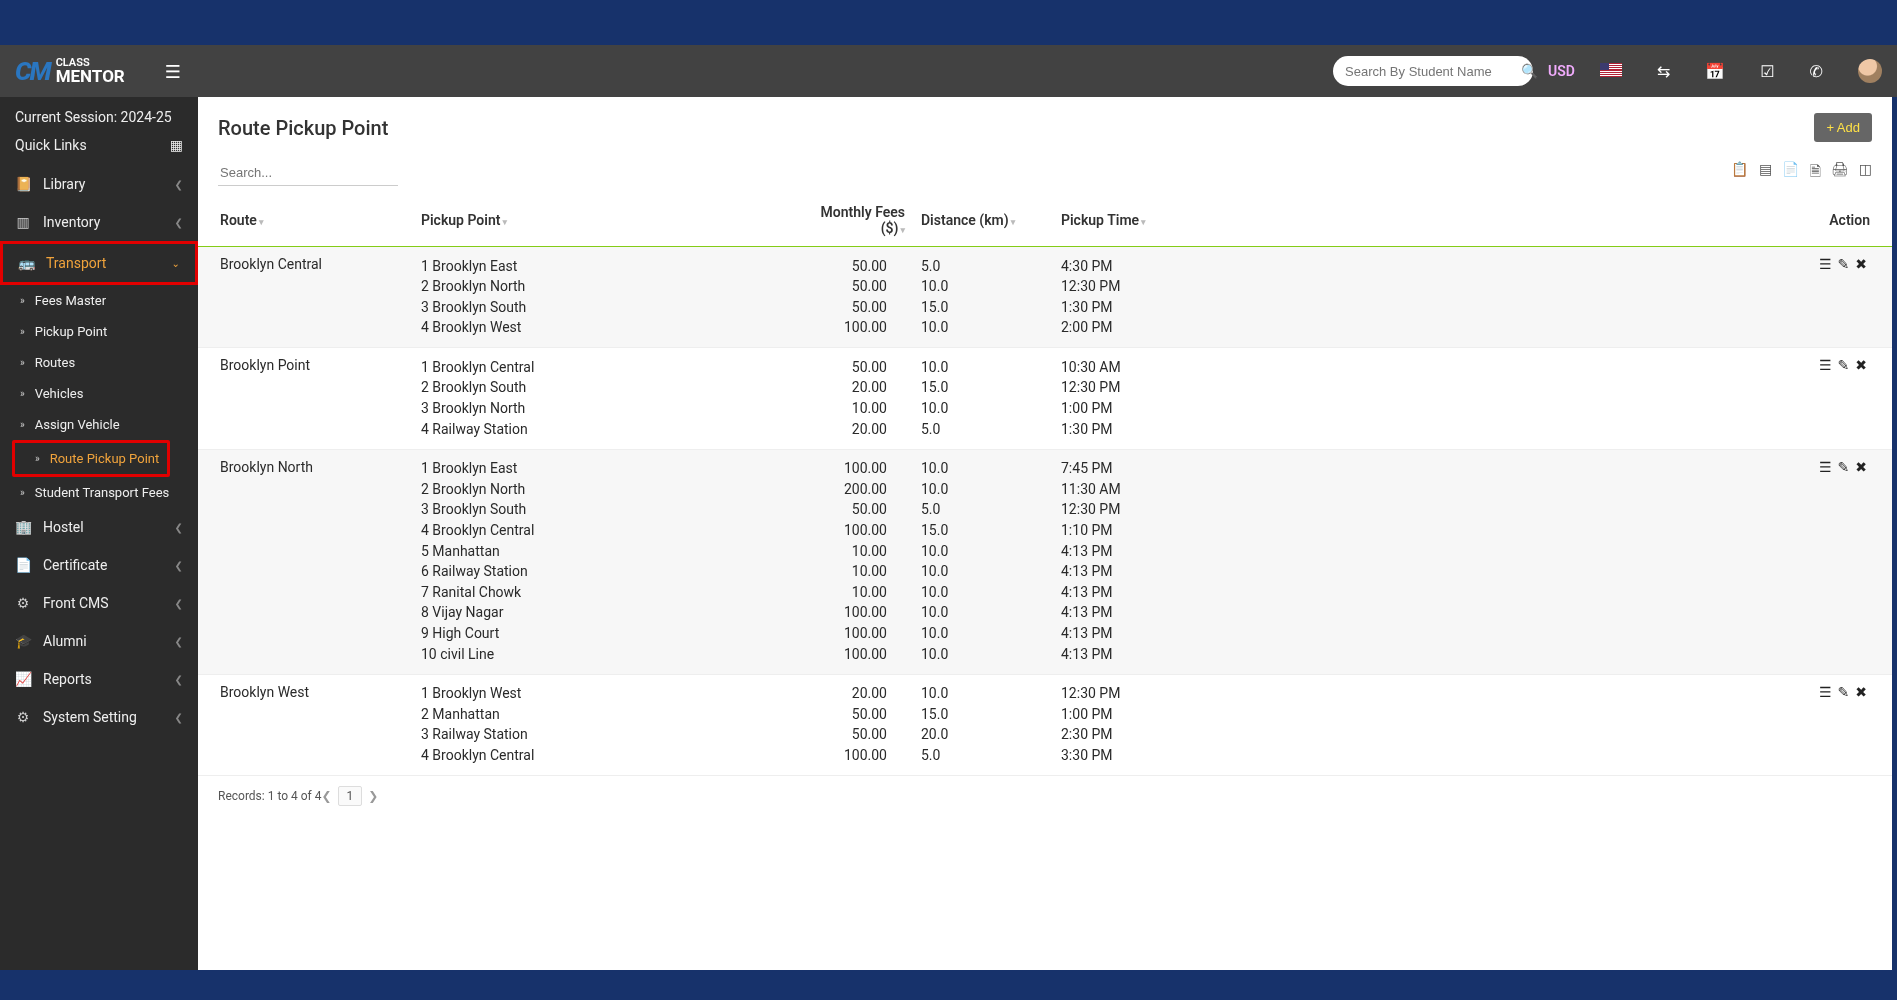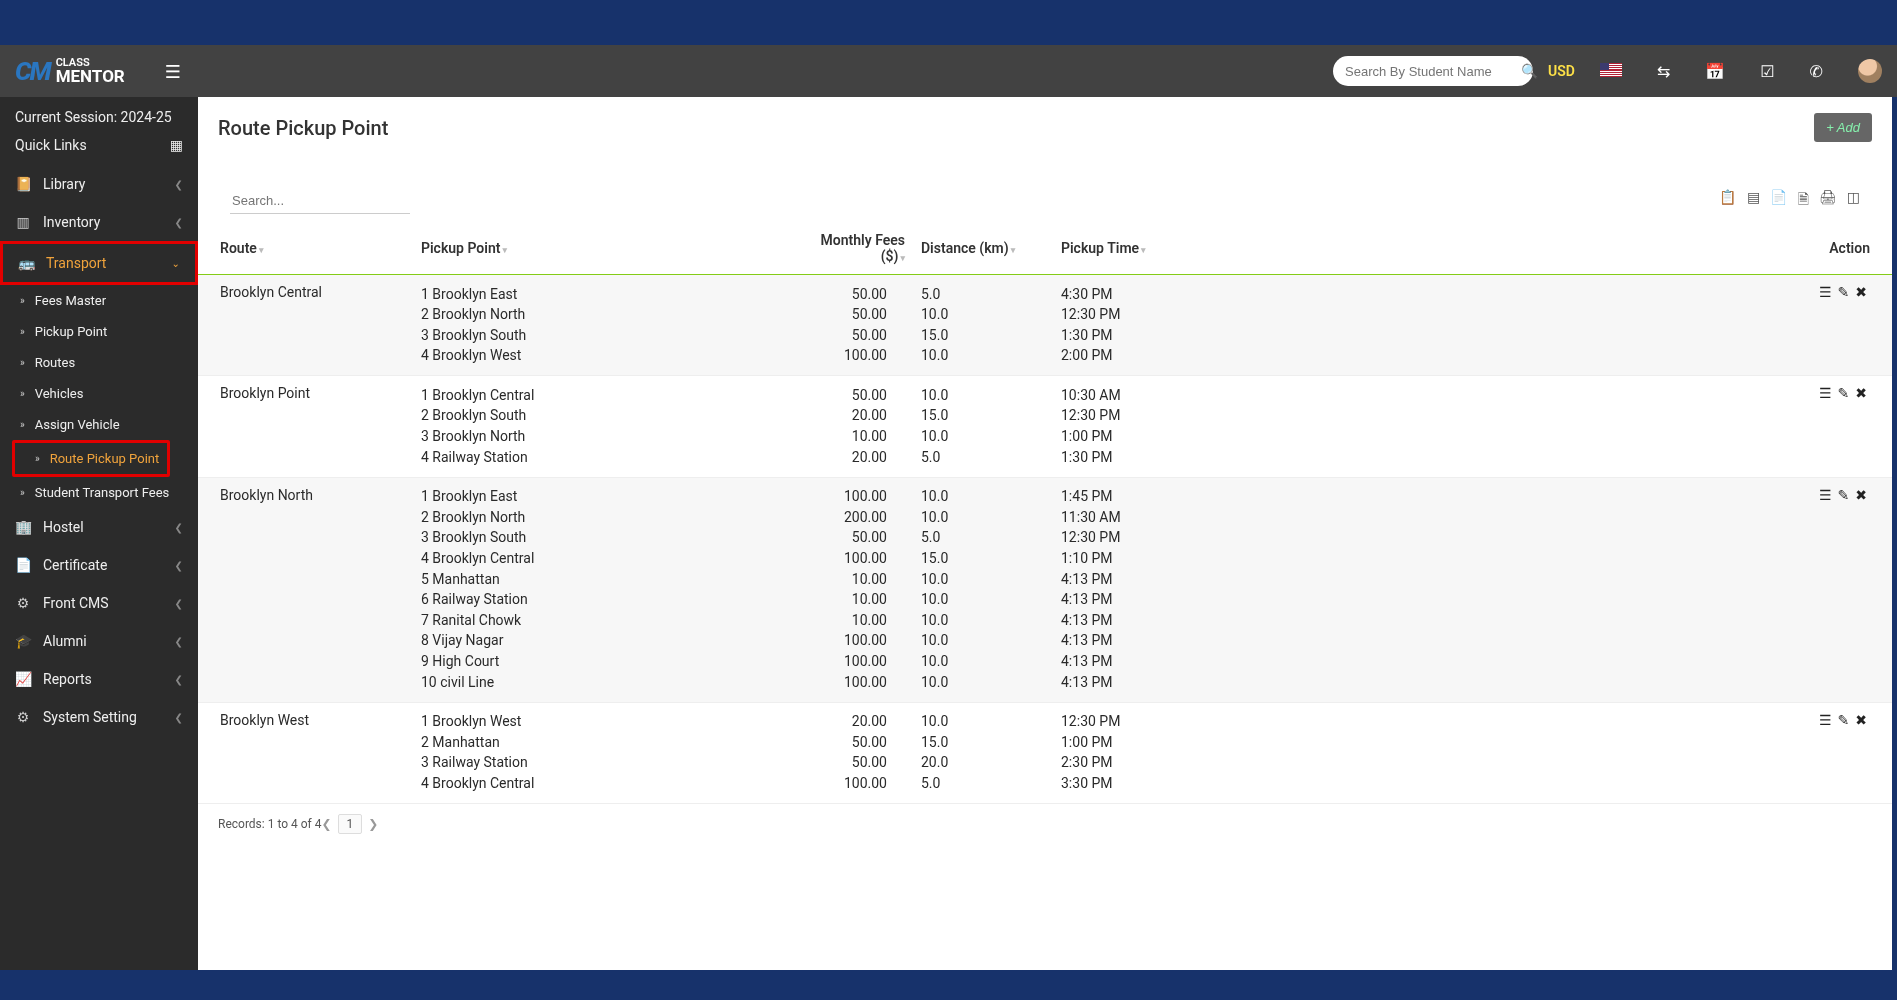--- a/index.html
+++ b/index.html
@@ -89,7 +89,7 @@
     cursor: pointer;
     padding: 0 10px;
   }
-  .currency { color: #fde047; font-weight: 600; font-size: 14px; }
+  .currency { color: #f0abfc; font-weight: 600; font-size: 14px; }
   .flag {
     width: 22px; height: 14px;
     display: inline-block;

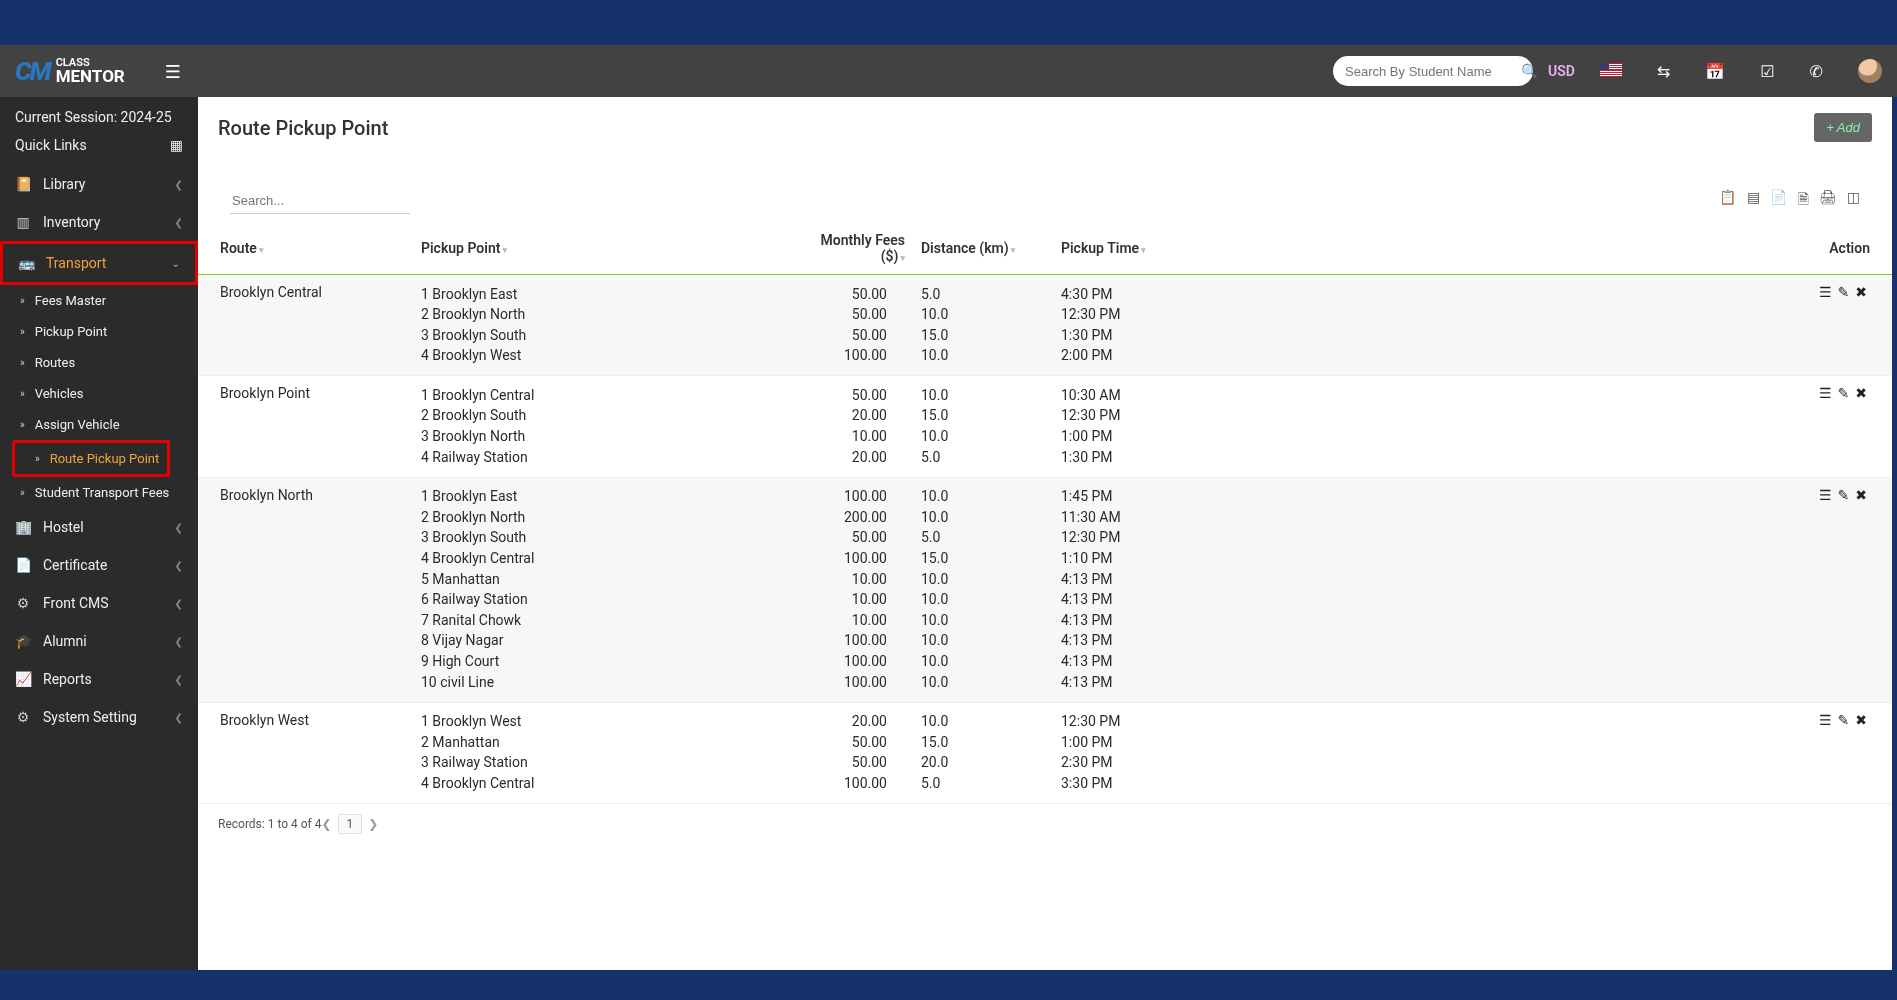--- a/index.html
+++ b/index.html
@@ -171,13 +171,12 @@
   .page-title { font-size: 20px; font-weight: 500; color: #333; }
   .add-btn {
     background: #666;
-    color: #86efac;
+    color: #fde047;
     border: none;
     padding: 7px 12px;
     border-radius: 3px;
     cursor: pointer;
     font-size: 13px;
-    font-style: italic;
   }
   .toolbar {
     padding: 6px 32px 8px;

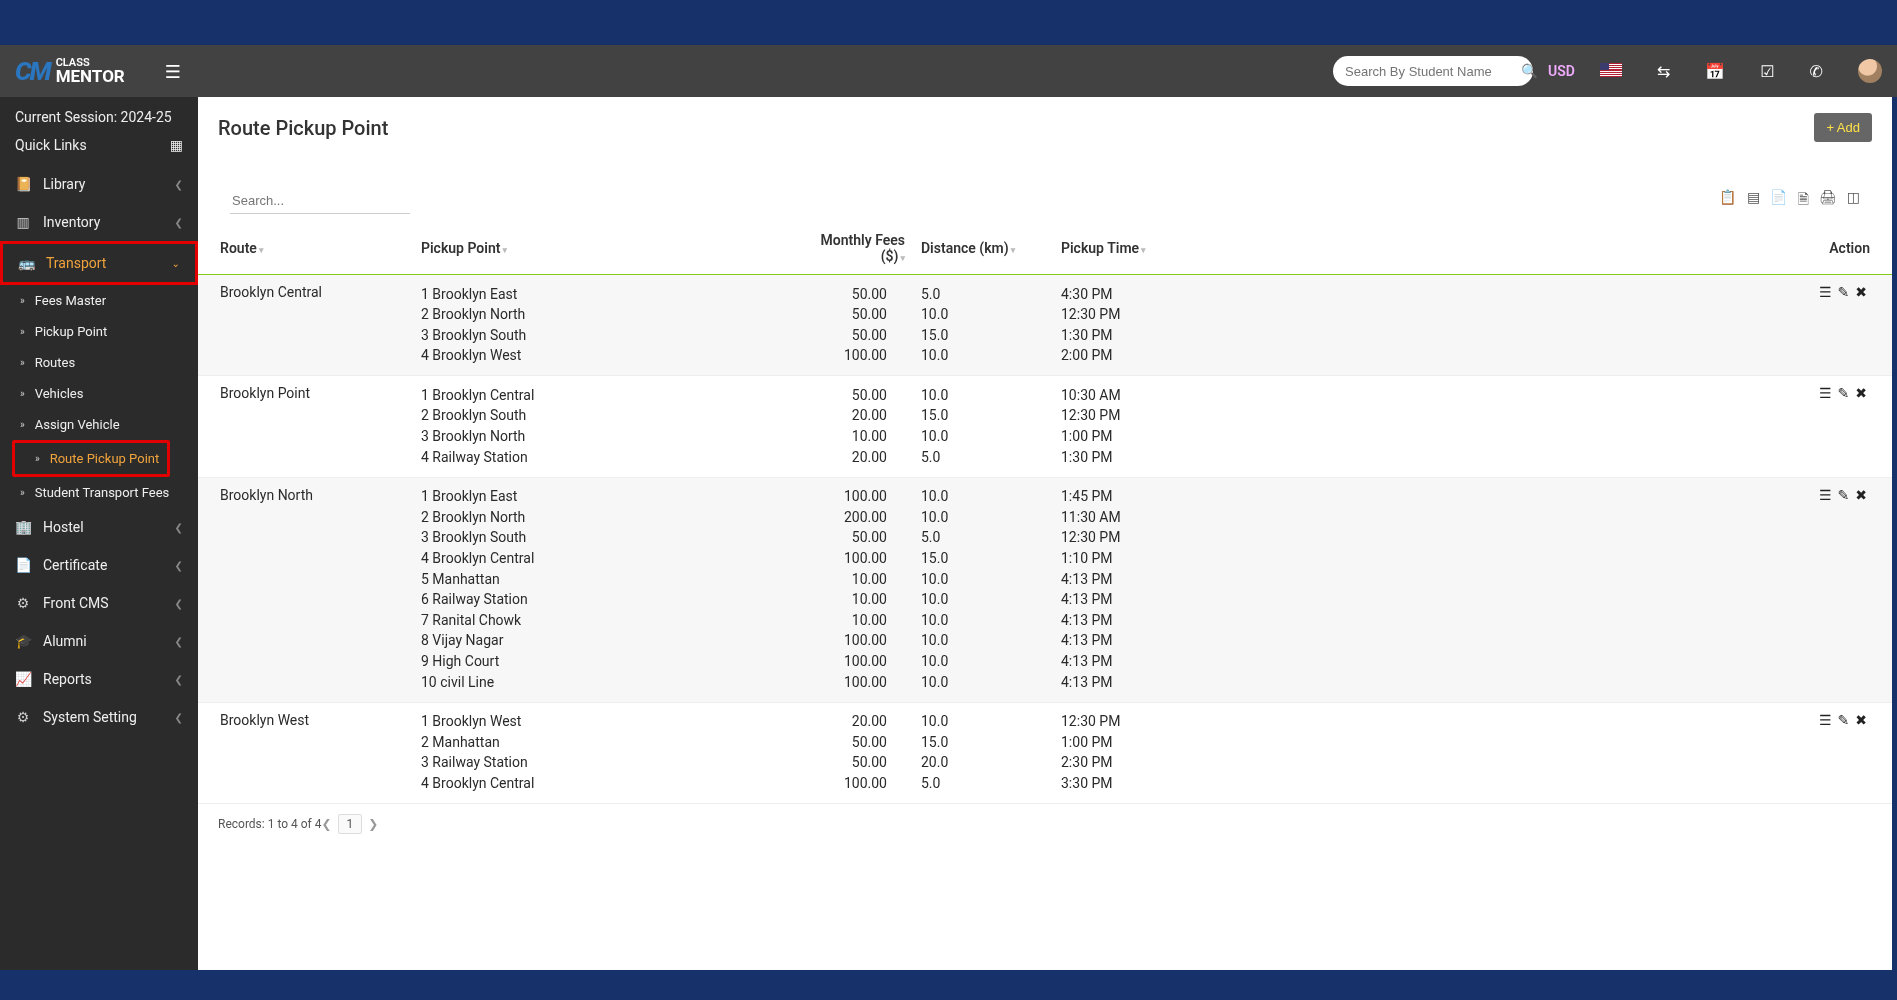--- a/index.html
+++ b/index.html
@@ -179,11 +179,10 @@
     font-size: 13px;
   }
   .toolbar {
-    padding: 6px 32px 8px;
+    padding: 6px 20px 8px;
     display: flex;
     justify-content: space-between;
     align-items: center;
-    margin-top: 28px;
   }
   .search-local {
     border: none;

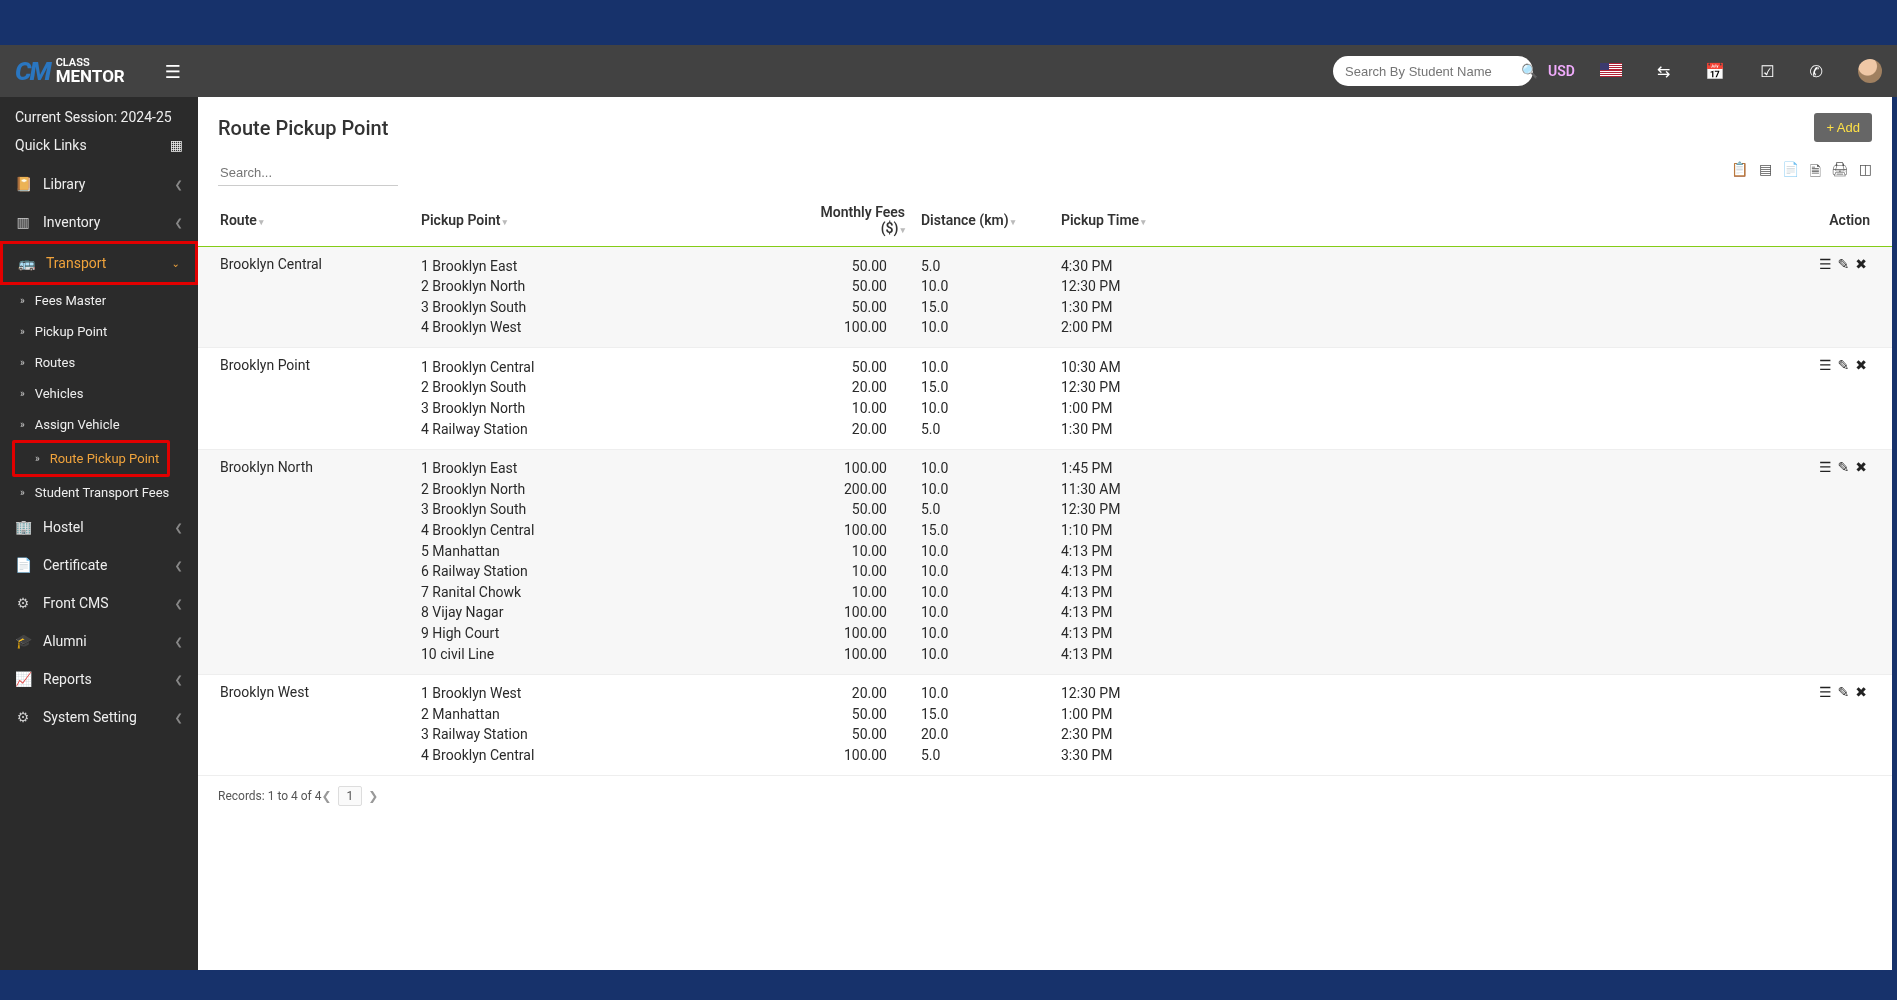--- a/index.html
+++ b/index.html
@@ -514,7 +514,7 @@
               </td>
               <td class="col-time">
                 <div class="cell-lines">
-                  <div>1:45 PM</div>
+                  <div>7:45 PM</div>
                   <div>11:30 AM</div>
                   <div>12:30 PM</div>
                   <div>1:10 PM</div>

